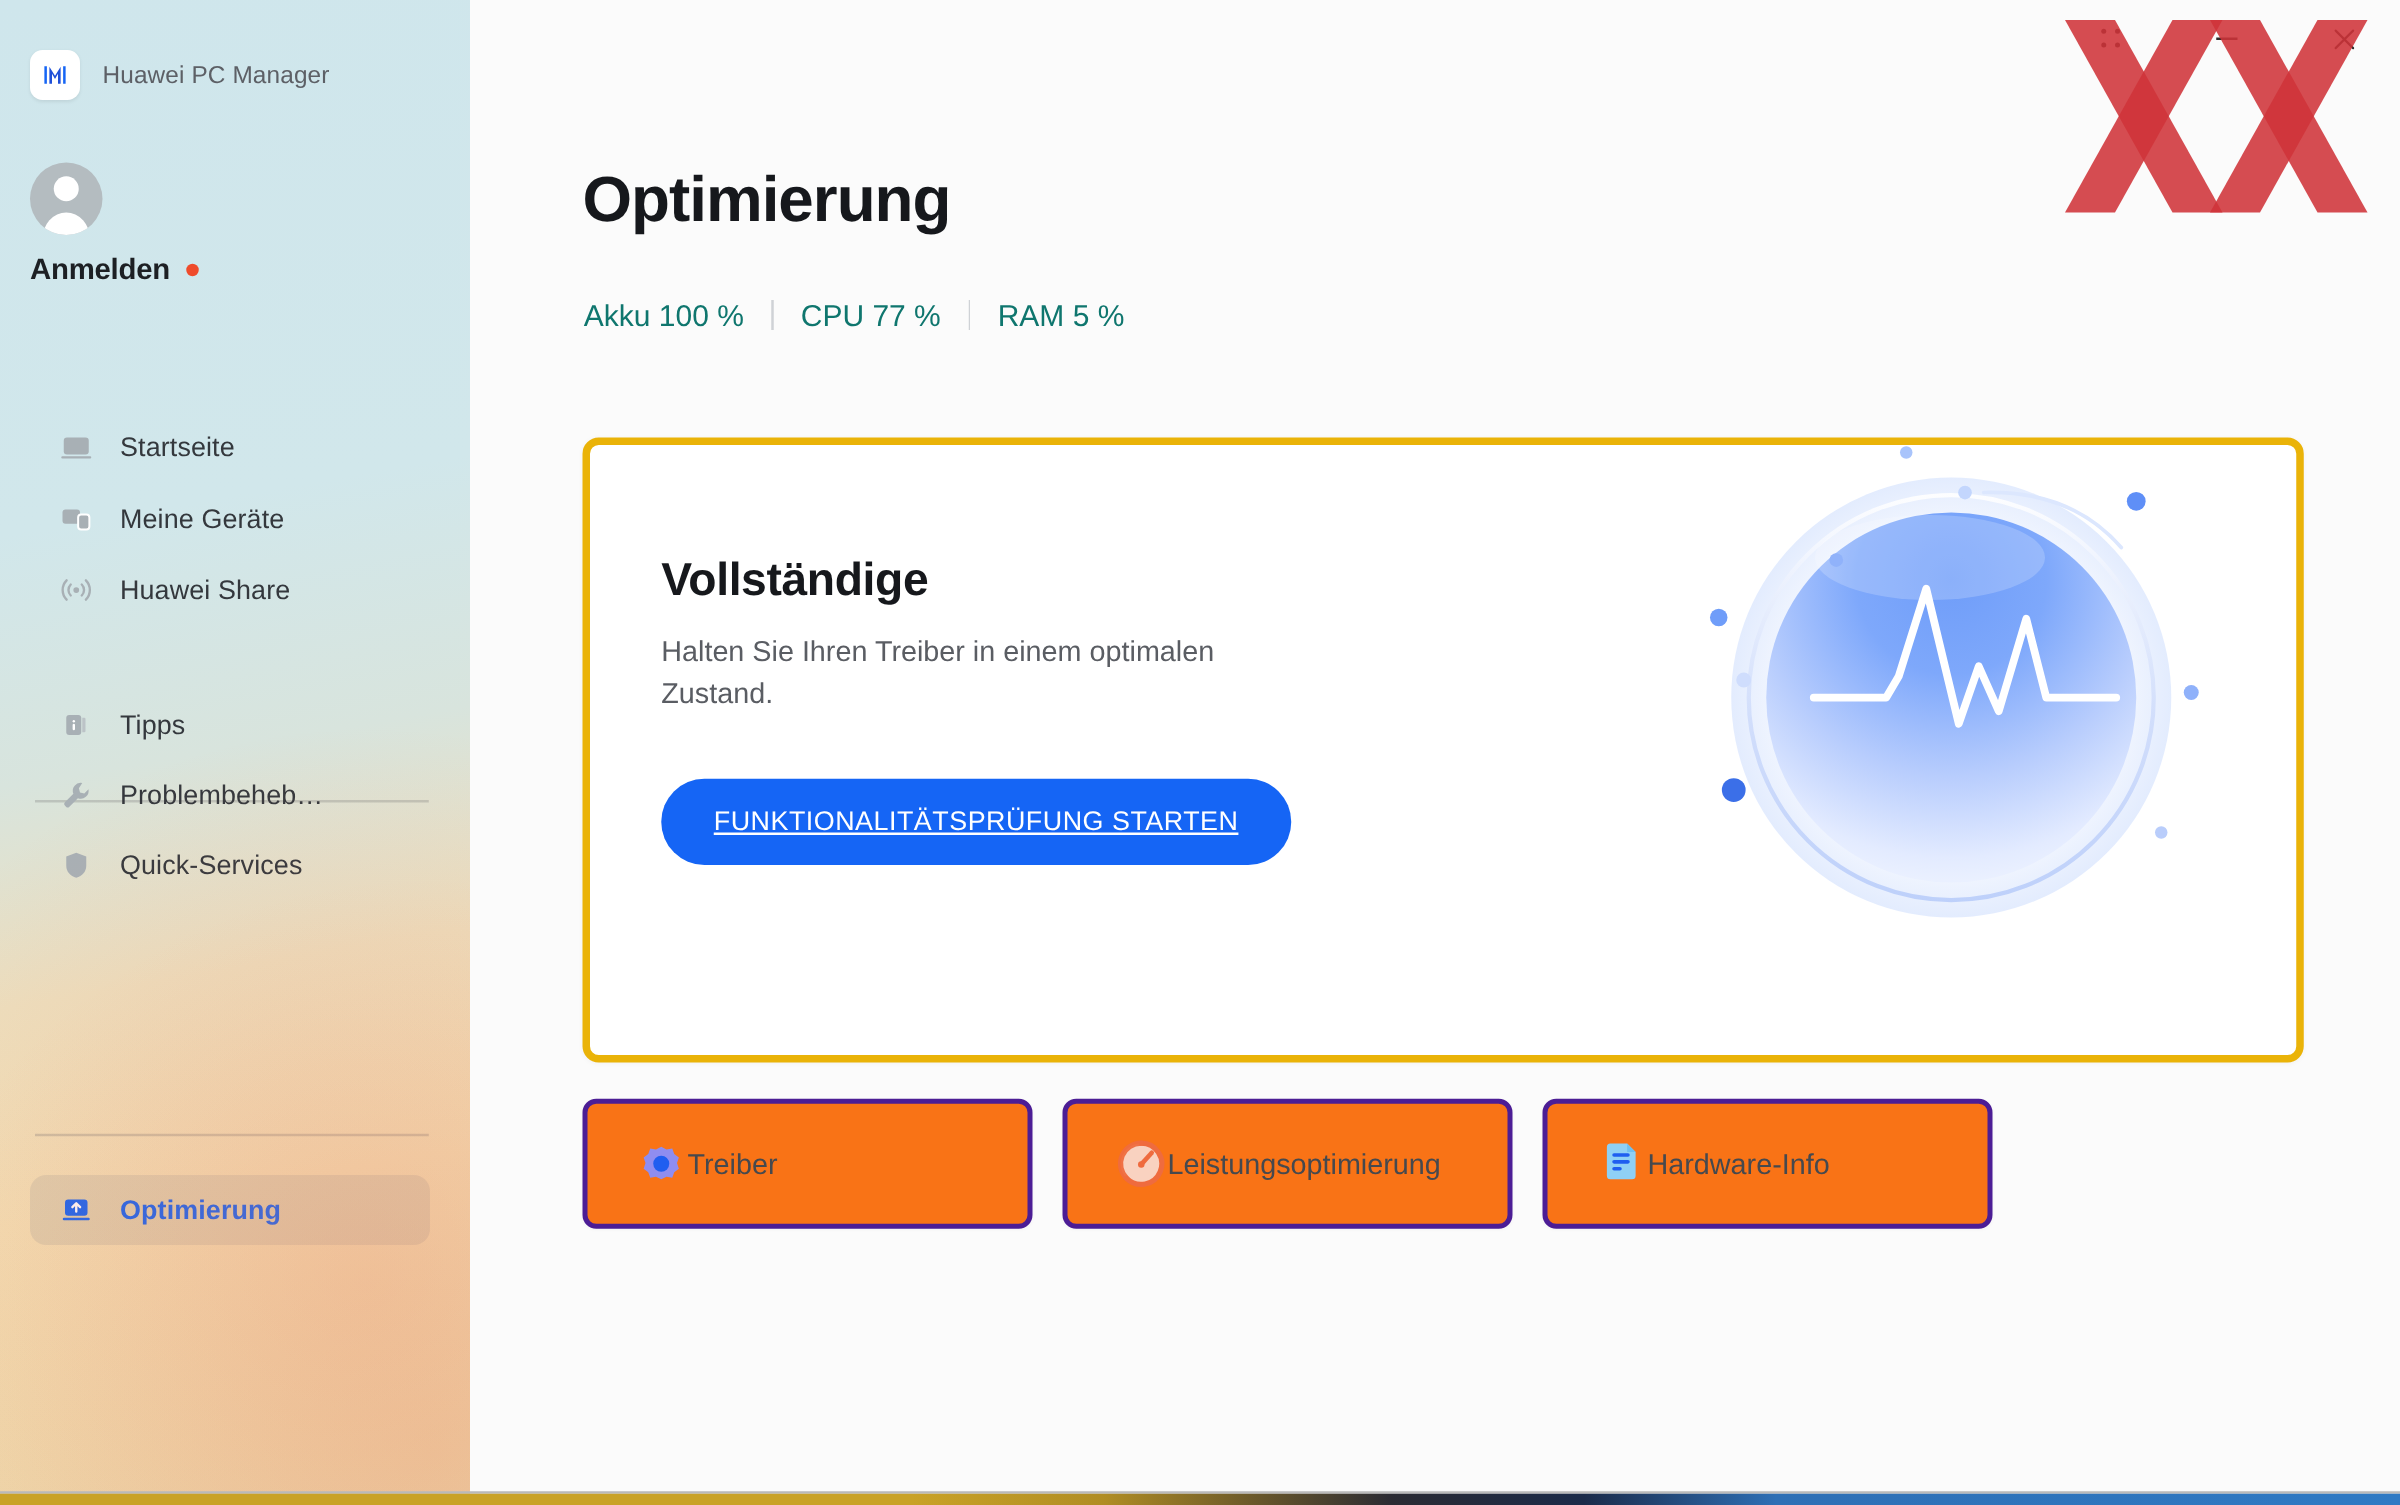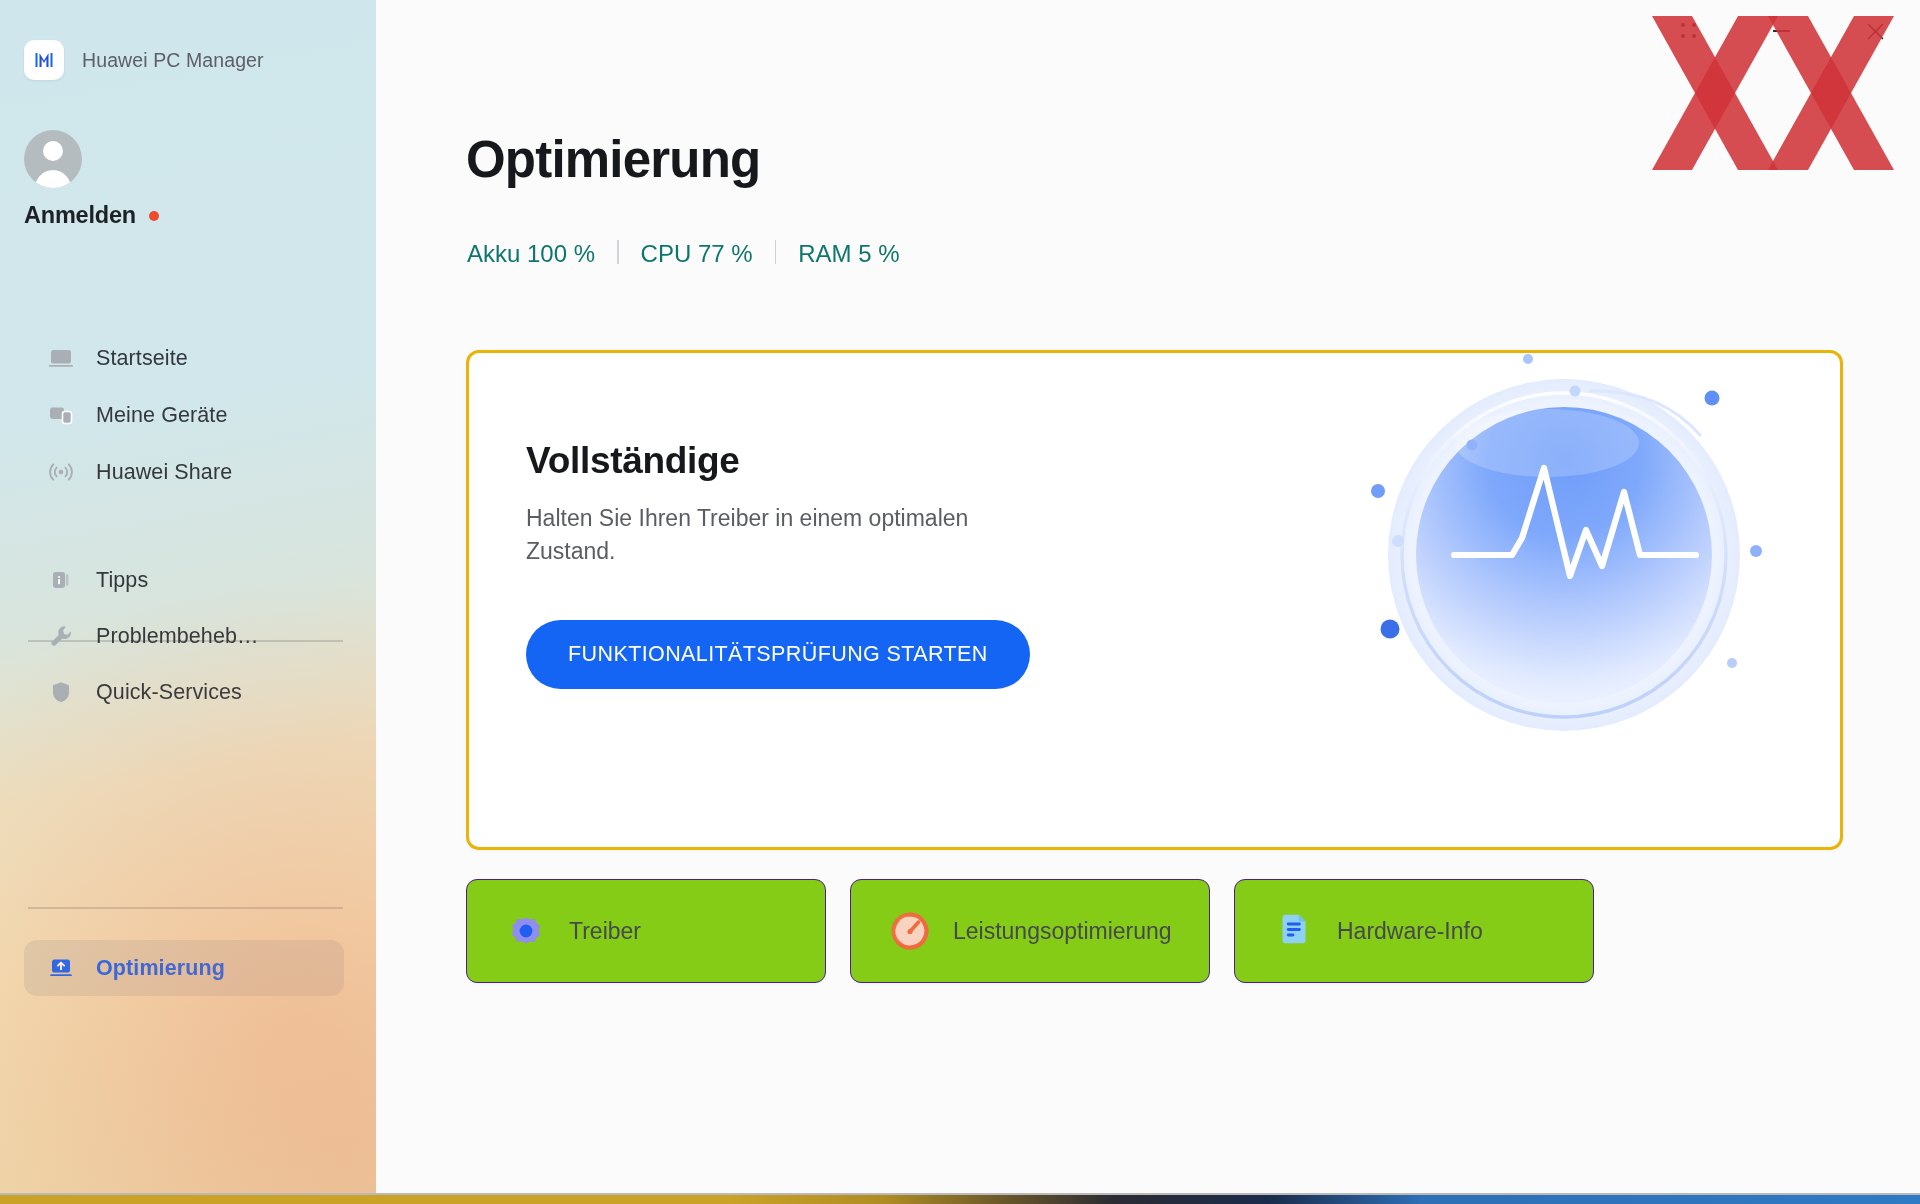--- a/index.html
+++ b/index.html
@@ -77,7 +77,7 @@
   
   #hero {
     position:absolute; left:90px; top:350px; width:1377px; height:500px;
-    background:#fff; border:3px solid #eab308; border-radius:13px;
+    background:#fff; border:6px solid #eab308; border-radius:13px;
     box-shadow:0 1px 4px rgba(0,0,0,.035); overflow:hidden;
   }
   #hero-title { position:absolute; left:57px; top:87px; font-size:37px; font-weight:bold; color:#16181c; letter-spacing:-.3px; }

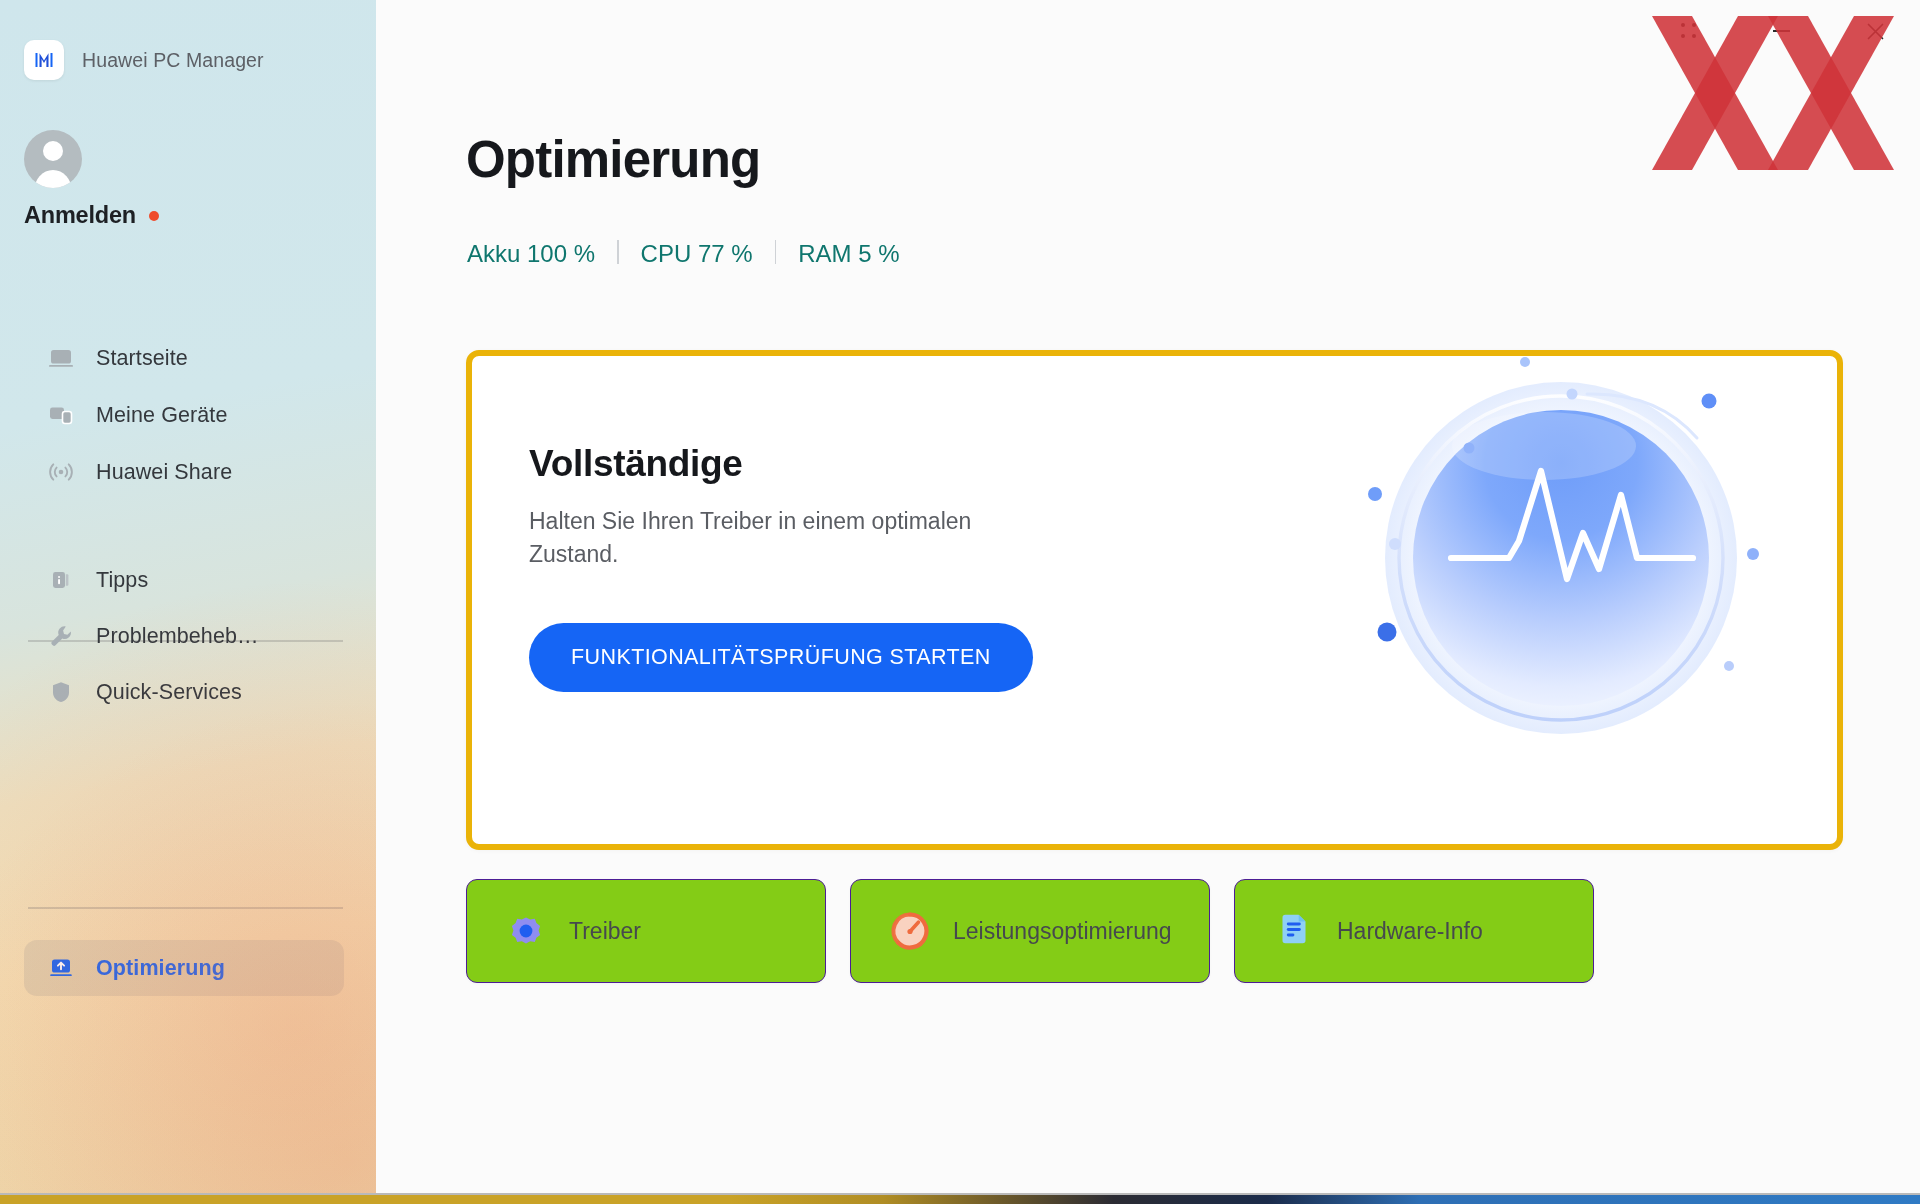--- a/index.html
+++ b/index.html
@@ -86,7 +86,7 @@
     position:absolute; left:57px; top:267px; height:69px; padding:0 42px;
     background:#1565f5; color:#fff; border:none; border-radius:35px;
     font-family:"Liberation Sans", sans-serif; font-size:21.5px; letter-spacing:.4px; cursor:pointer;
-    display:flex; align-items:center; justify-content:center;
+    display:flex; align-items:center; justify-content:center;text-decoration:underline;
   }
   #orb-wrap { position:absolute; right:68px; top:-20px; width:440px; height:420px; }
 

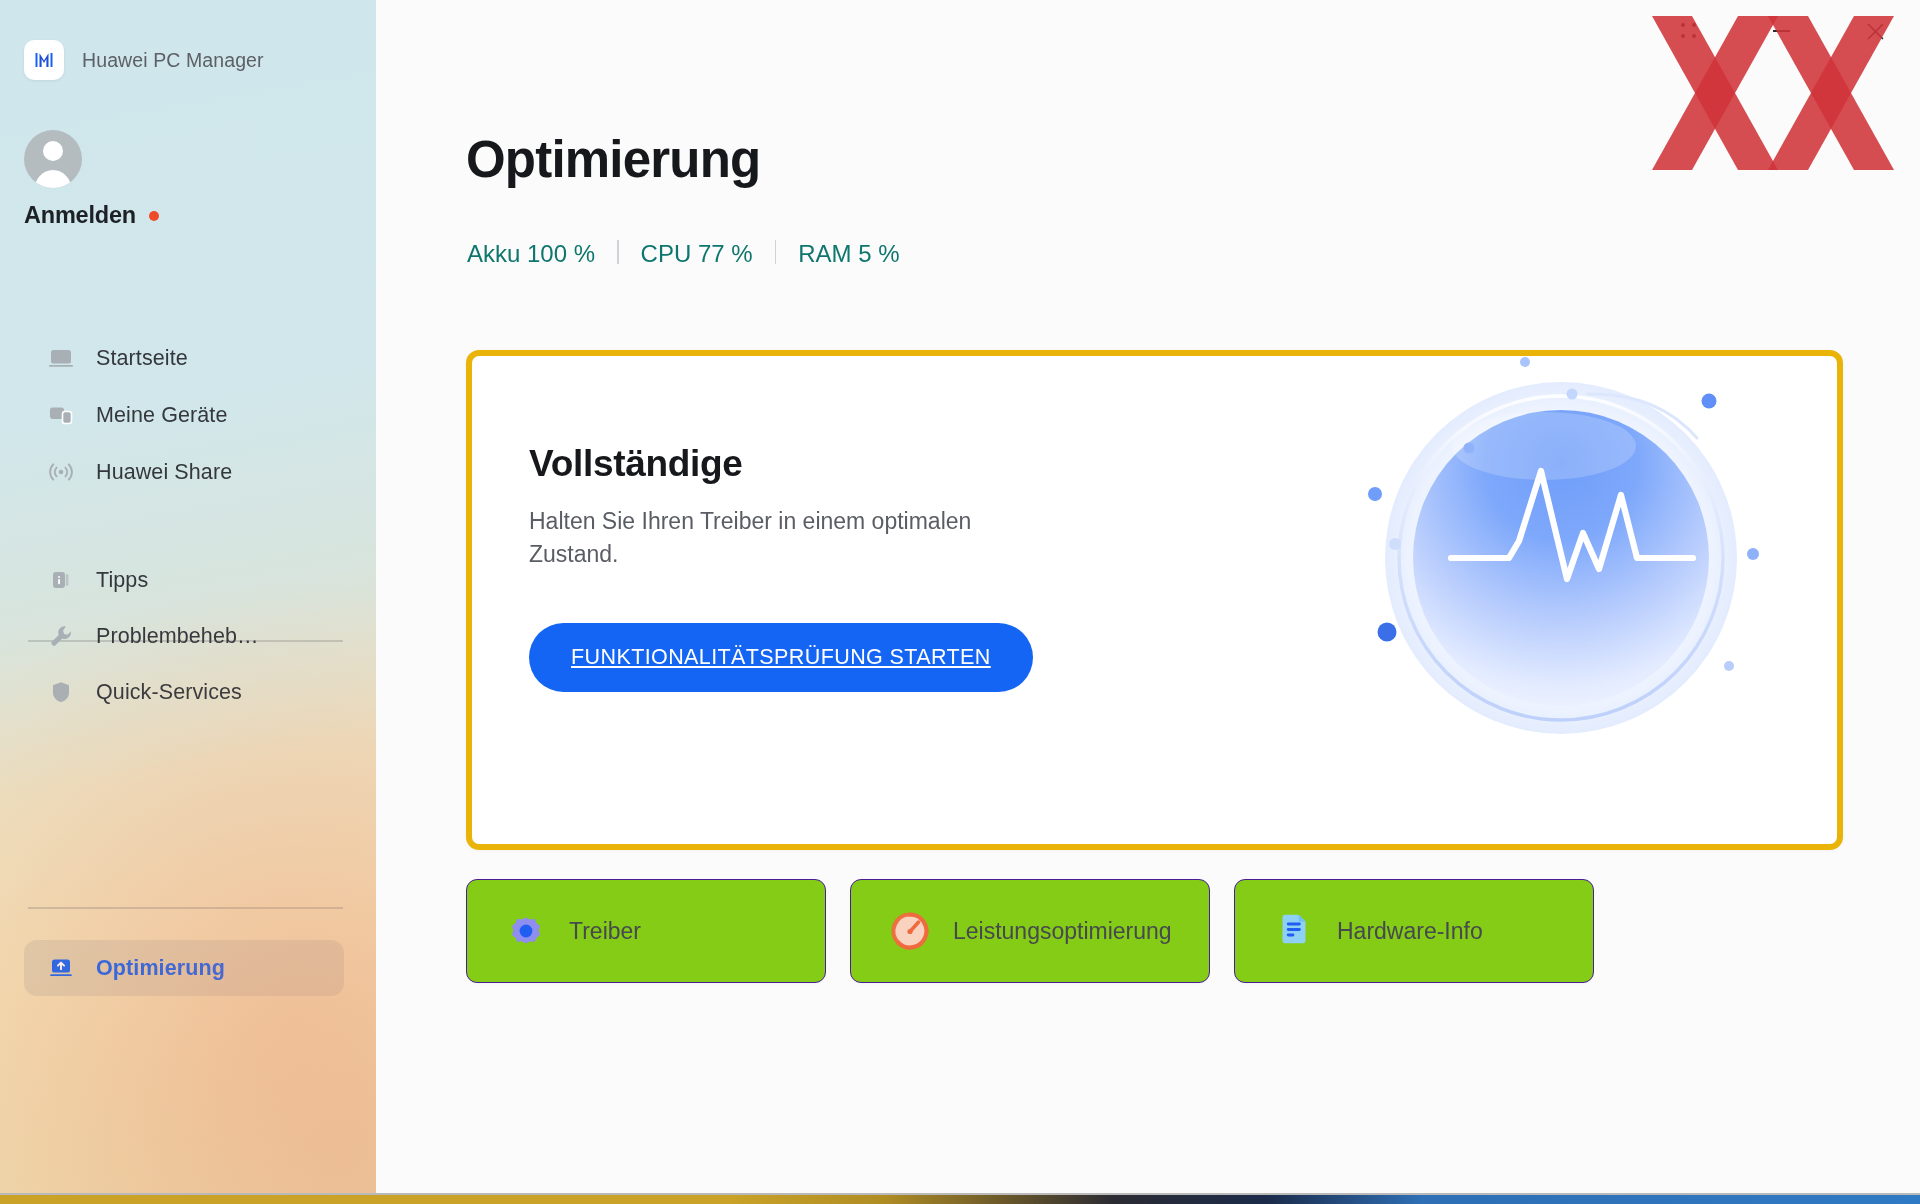--- a/index.html
+++ b/index.html
@@ -93,8 +93,8 @@
   
   .tile {
     position:absolute; top:879px; width:360px; height:104px;
-    background:#84cc16; border:1px solid #4c1d95; border-radius:11px;
-    display:flex; align-items:center; gap:22px; padding-left:38px;
+    background:#f97316; border:4px solid #4c1d95; border-radius:11px;
+    display:flex; align-items:center; padding-left:38px;
     box-shadow:0 1px 3px rgba(0,0,0,.03); cursor:pointer;
   }
   .tile .t-ico { width:42px; height:42px; flex:0 0 42px; display:flex; align-items:center; justify-content:center; }

